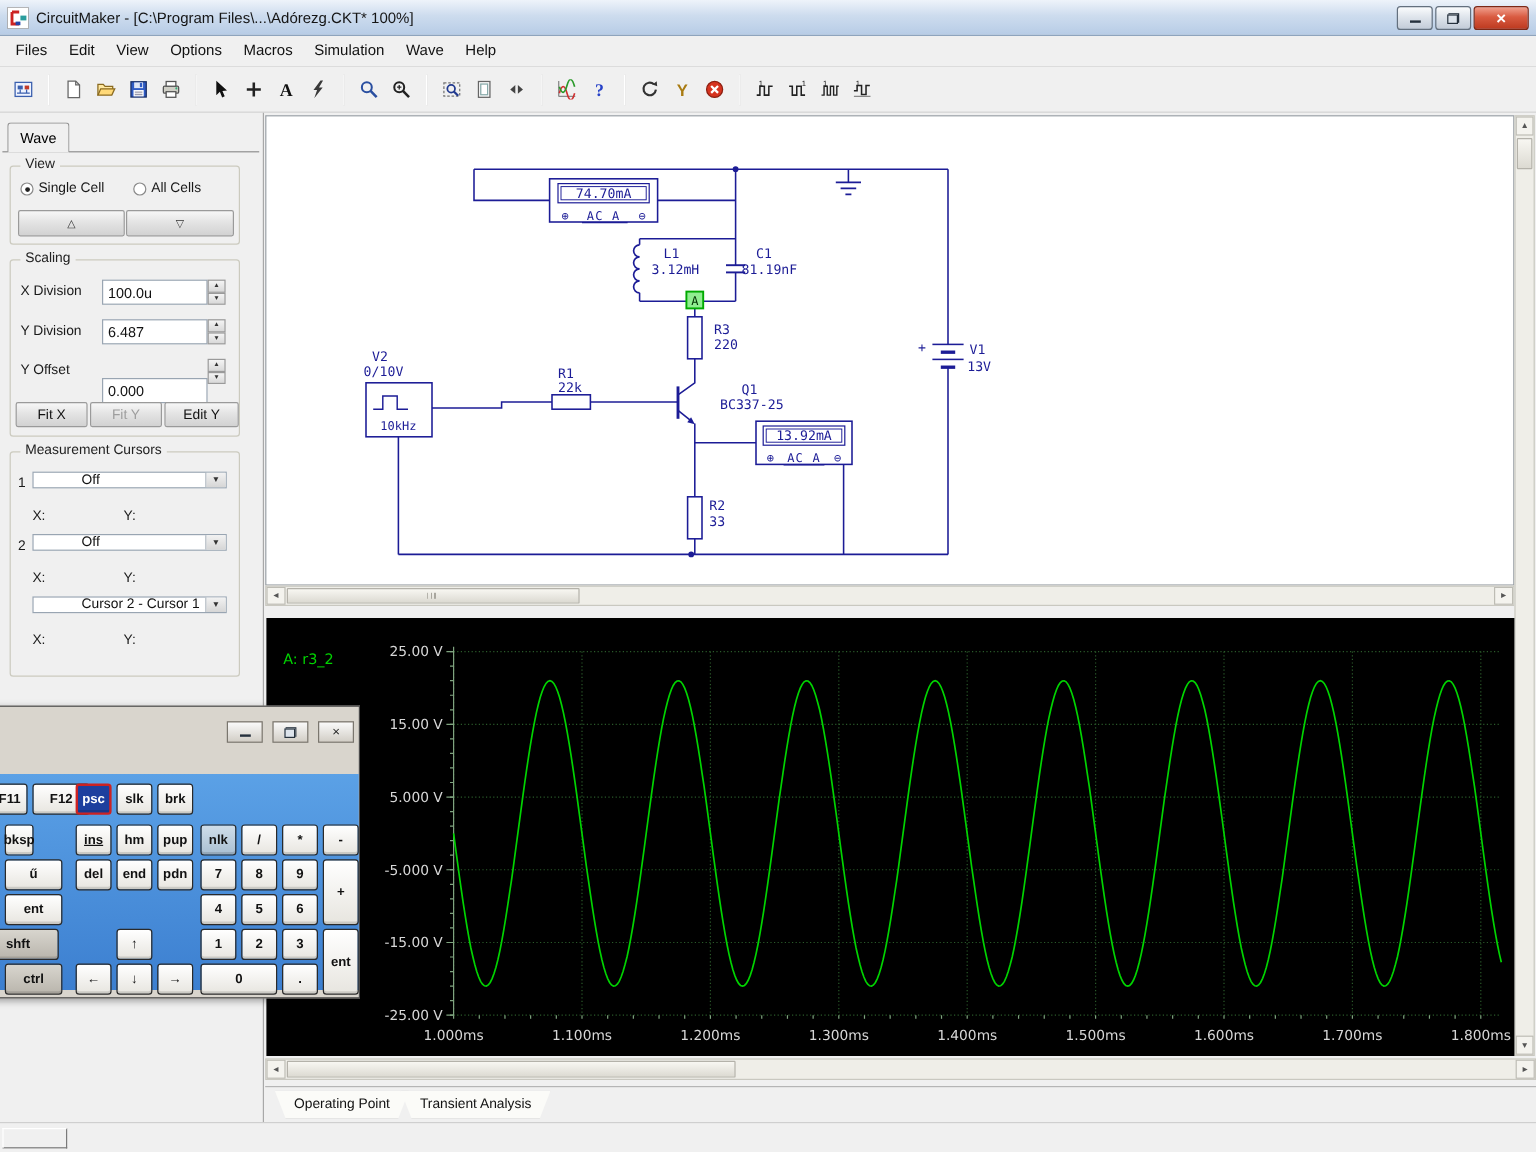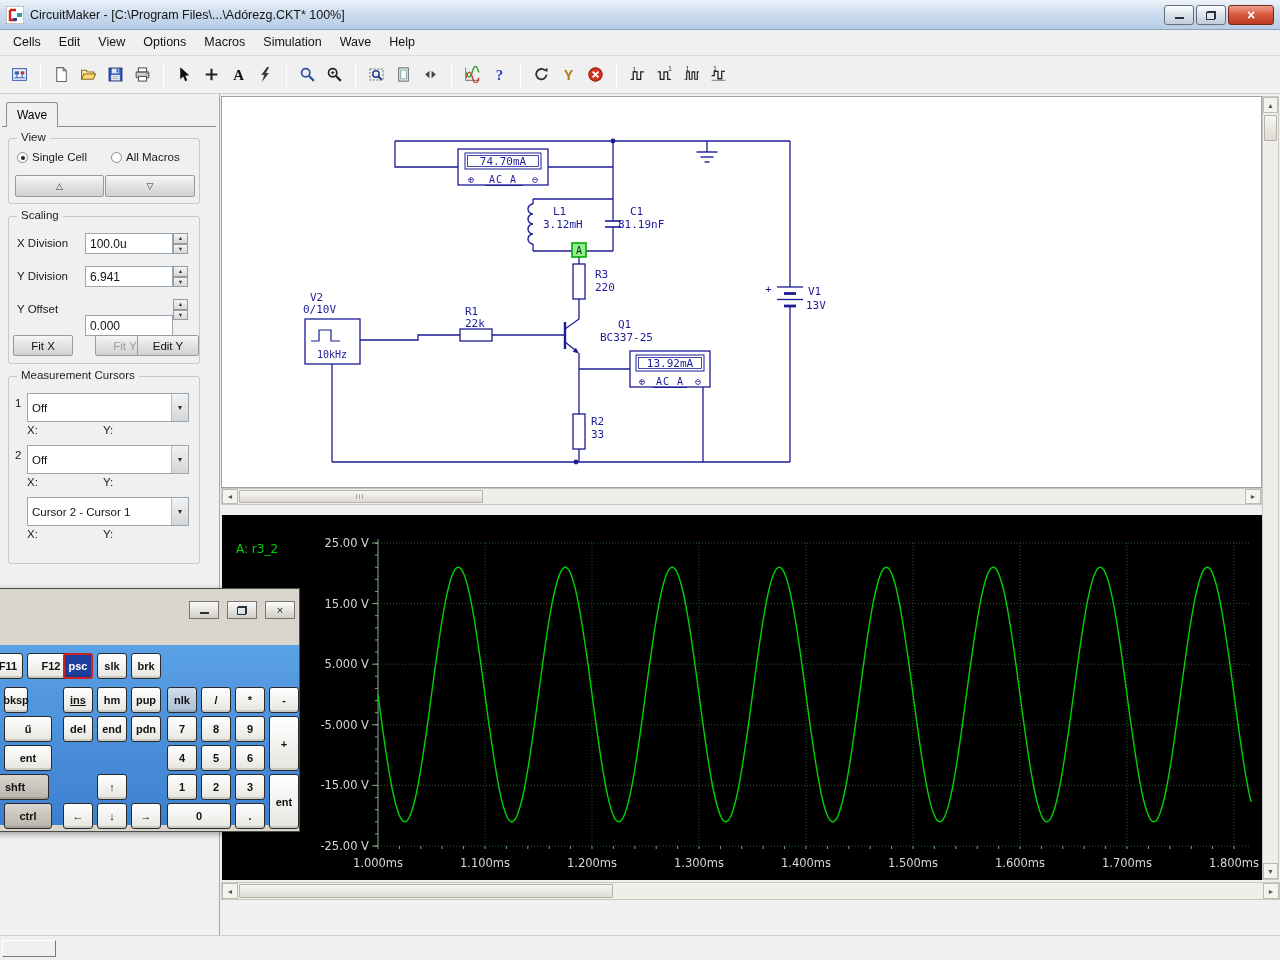--- a/index.html
+++ b/index.html
@@ -139,7 +139,7 @@
   </div>
 
   <div class="menubar" id="menubar">
-      <span class="menu-item">Cells</span>
+      <span class="menu-item">Files</span>
       <span class="menu-item">Edit</span>
       <span class="menu-item">View</span>
       <span class="menu-item">Options</span>

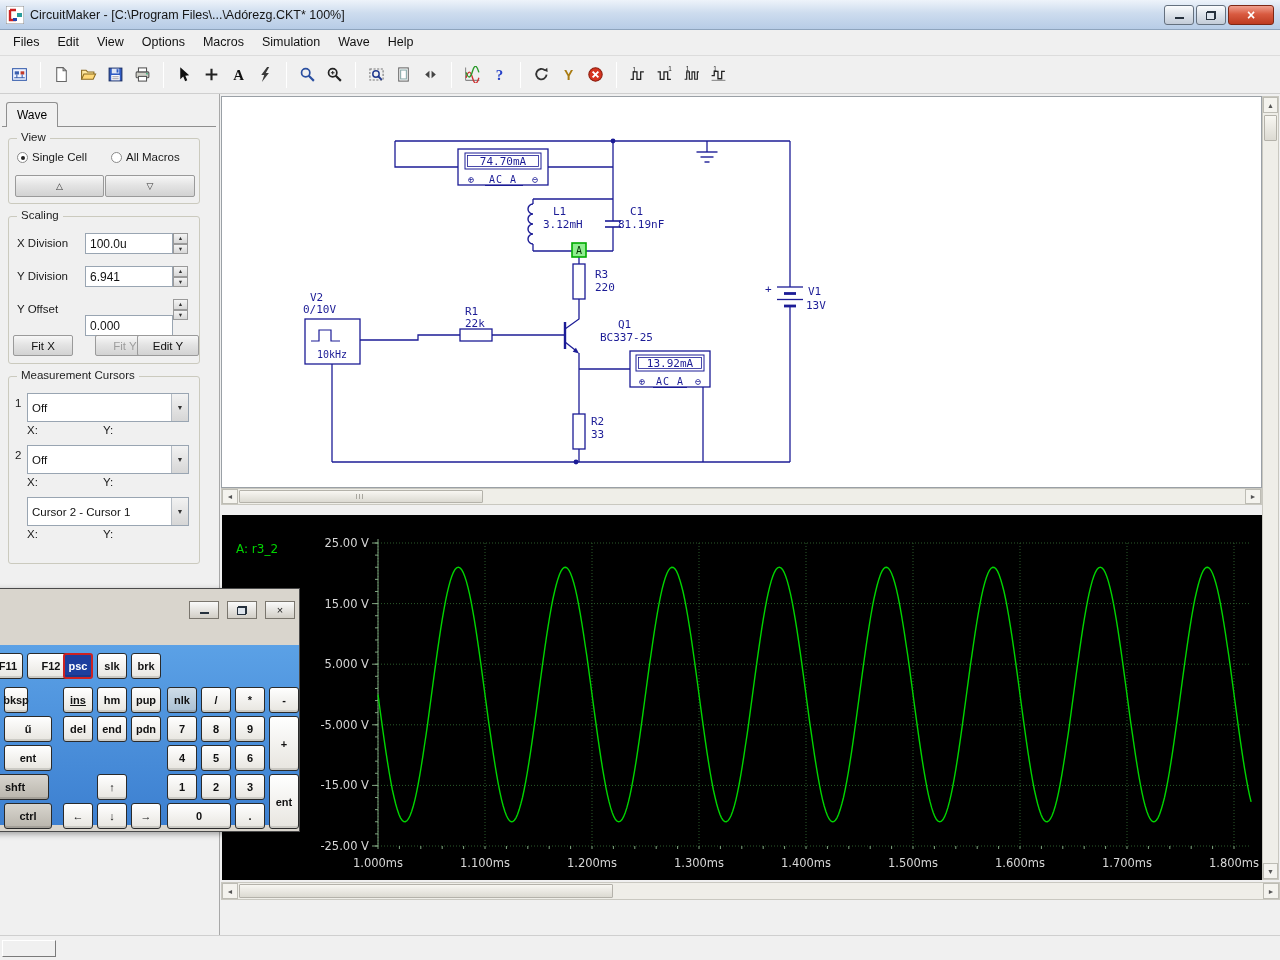--- a/index.html
+++ b/index.html
@@ -327,7 +327,7 @@
       <span class="radio checked" style="left:8px;top:13px"></span>
       <span class="lbl" style="left:23px;top:12px">Single Cell</span>
       <span class="radio" style="left:102px;top:13px"></span>
-      <span class="lbl" style="left:117px;top:12px">All Macros</span>
+      <span class="lbl" style="left:117px;top:12px">All Cells</span>
       <div class="btn" style="left:6px;top:36px;width:89px;height:22px">
           <span class="tri">△</span>
         </div>

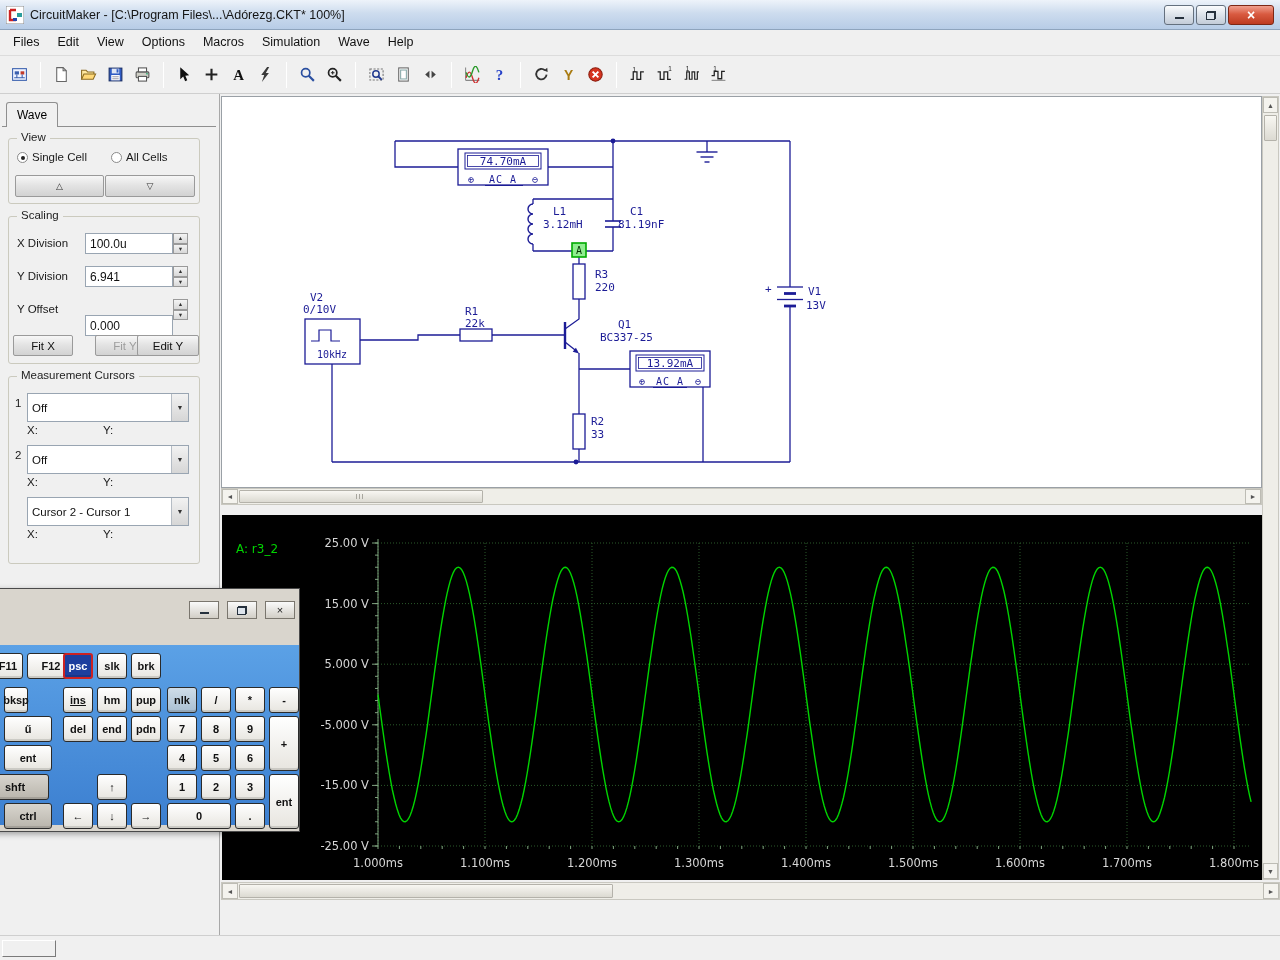--- a/index.html
+++ b/index.html
@@ -345,7 +345,7 @@
         <div>▼</div>
       </div>
       <span class="lbl" style="left:8px;top:53px">Y Division</span>
-      <div class="textbox" style="left:76px;top:49px;width:88px;height:21px">6.941</div>
+      <div class="textbox" style="left:76px;top:49px;width:88px;height:21px">6.487</div>
       <div class="spin" style="left:164px;top:49px">
         <div>▲</div>
         <div>▼</div>

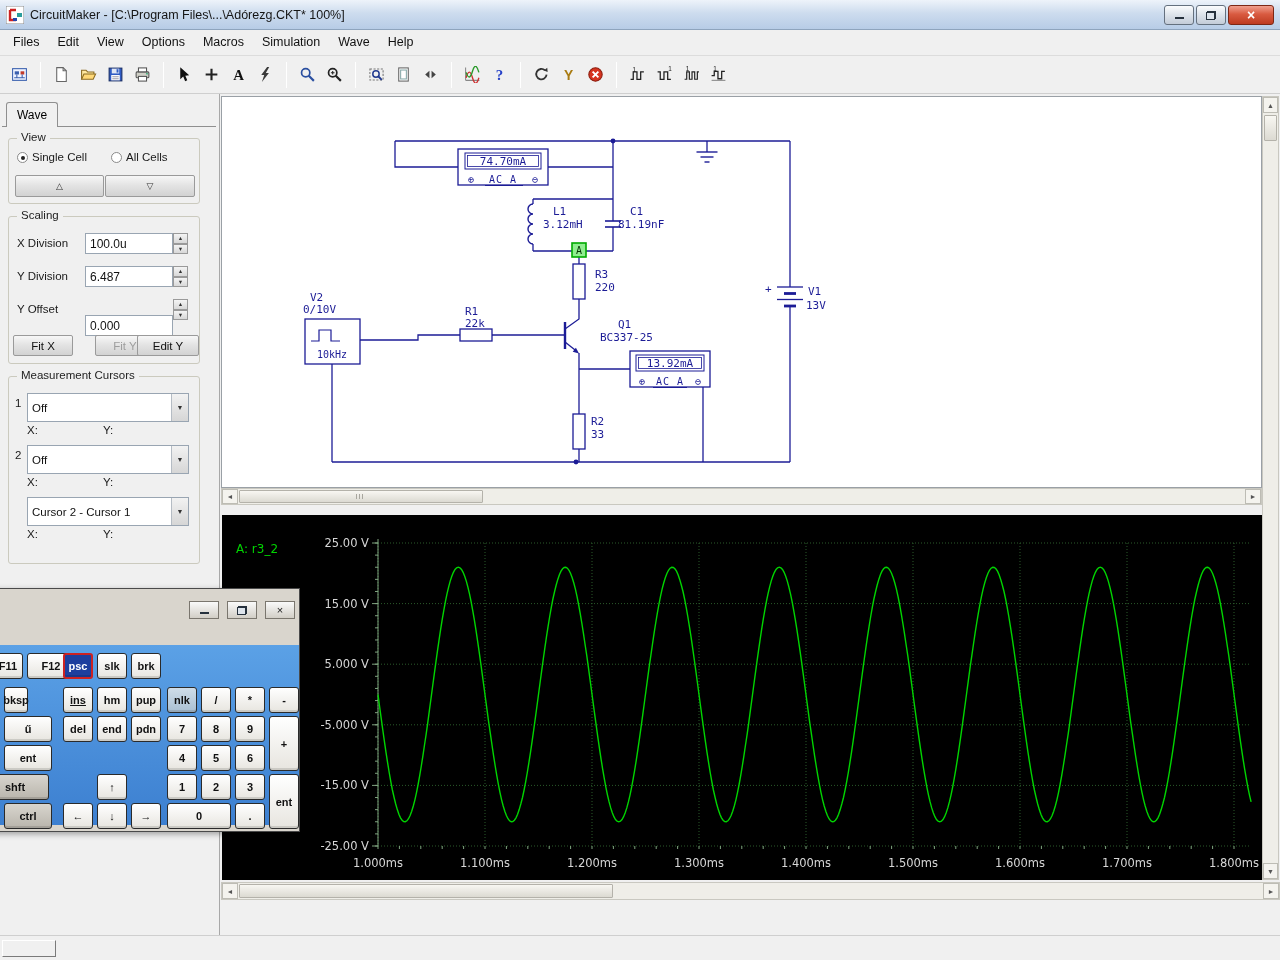--- a/index.html
+++ b/index.html
@@ -55,7 +55,7 @@
   .radio.checked::after { content:""; position:absolute; left:2.5px; top:2.5px; width:4px; height:4px; border-radius:50%; background:#222; }
   .btn { background:linear-gradient(#f7f7f7,#e4e4e4 45%,#d2d2d2); border:1px solid #9a9a9a; border-radius:2px;
     font-size:11.5px; color:#111; display:flex; align-items:center; justify-content:center; }
-  .btn--disabled { color:#9e9e9e;margin-left:20px; }
+  .btn--disabled { color:#9e9e9e; }
   .tri { font-size:9px; color:#333; line-height:1; }
   .textbox { background:#fff; border:1px solid #99a5b2; font-size:12px; padding:3px 0 0 4px; color:#111; }
   .spin { display:flex; flex-direction:column; width:15px; height:21px; }

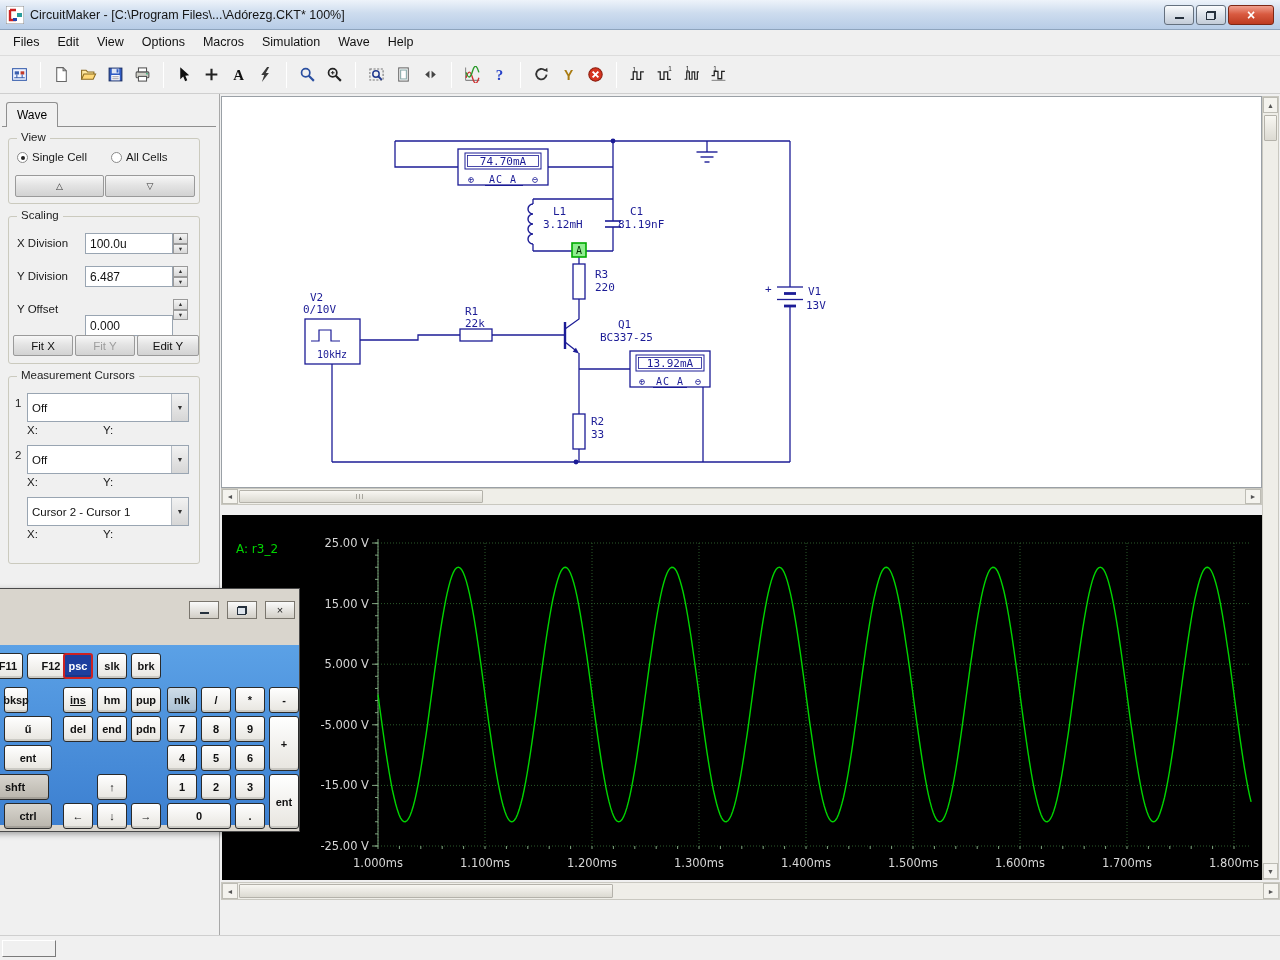--- a/index.html
+++ b/index.html
@@ -61,7 +61,7 @@
   .spin { display:flex; flex-direction:column; width:15px; height:21px; }
   .spin > div { flex:1; border:1px solid #9a9a9a; background:linear-gradient(#f4f4f4,#d8d8d8);
     font-size:5.5px; color:#333; display:flex; align-items:center; justify-content:center; }
-  .combo { height:29px; background:#fff; border:1px solid #99a5b2; font-size:11.5px; display:flex; align-items:center; }
+  .combo { height:14px; background:#fff; border:1px solid #99a5b2; font-size:11.5px; display:flex; align-items:center;padding-left:36px; }
   .combo .combo-value { flex:1; padding-left:4px; color:#111; white-space:nowrap; overflow:hidden; }
   .combo .combo-btn { width:17px; height:100%; border-left:1px solid #b5bcc4;
     background:linear-gradient(#f2f2f2,#d6d6d6); display:flex; align-items:center; justify-content:center;

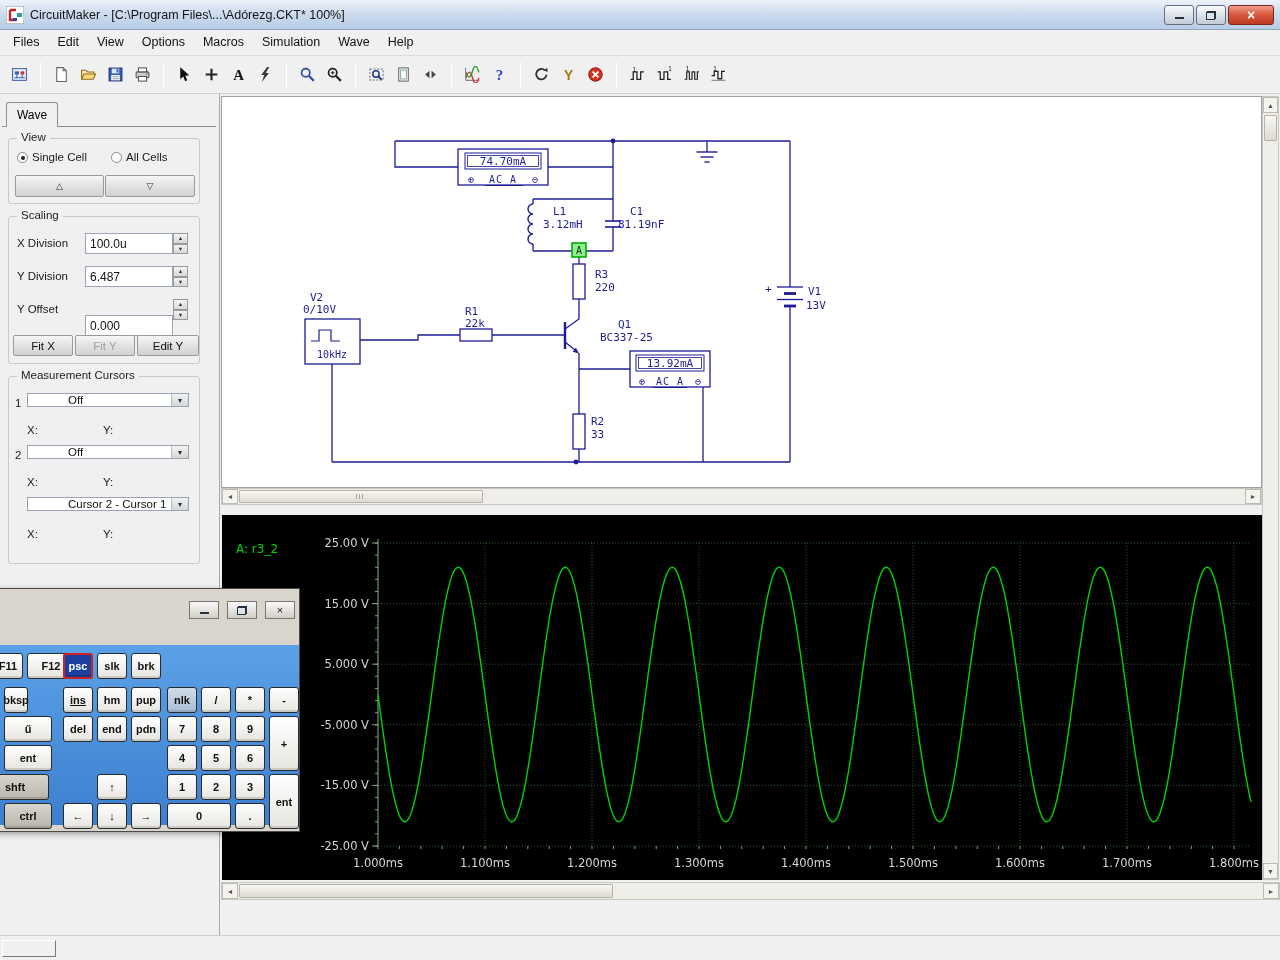--- a/index.html
+++ b/index.html
@@ -634,6 +634,10 @@
     <div class="sb-btn" style="right:0;top:0;width:16px;height:16px">►</div>
   </div>
 
+  <div class="tabs-row">
+    <div class="sheet-tab"><span>Operating Point</span></div>
+    <div class="sheet-tab"><span>Transient Analysis</span></div>
+  </div>
 
   <div class="statusbar">
     <div class="status-cell"></div>

